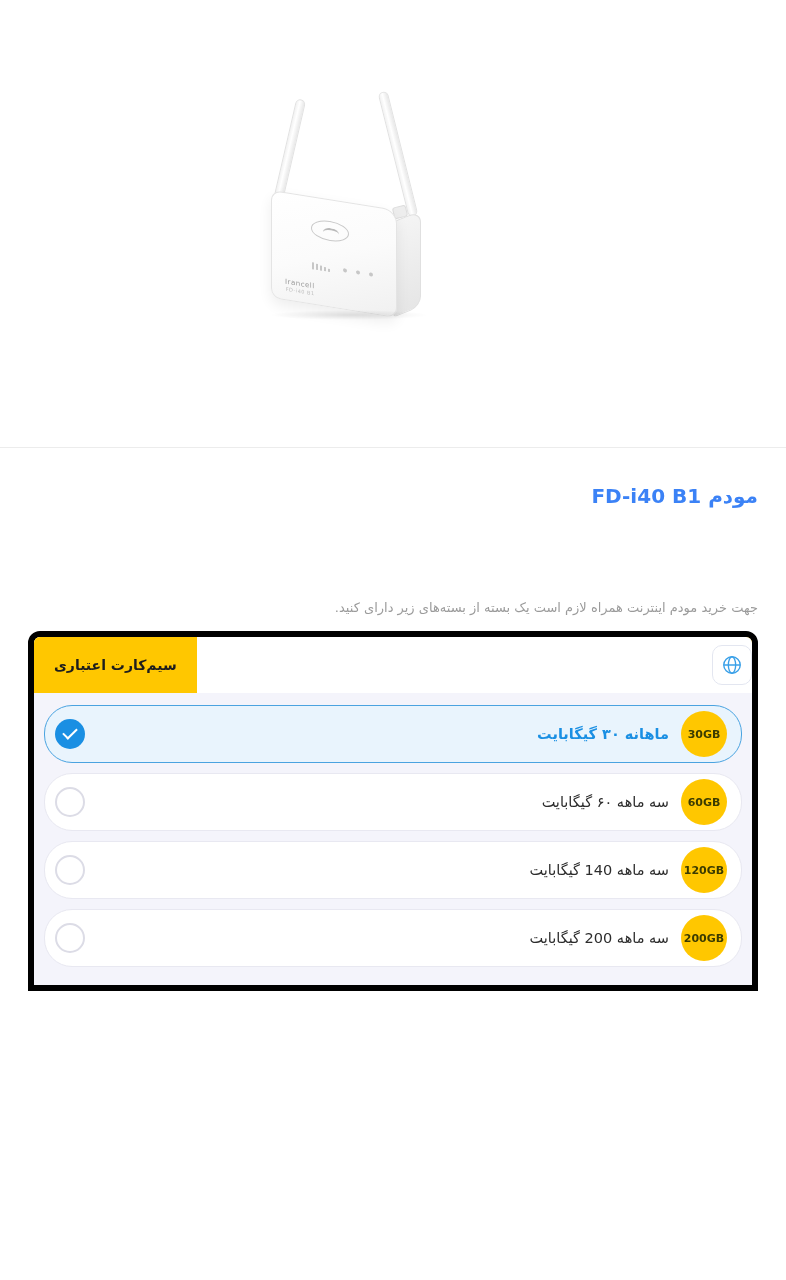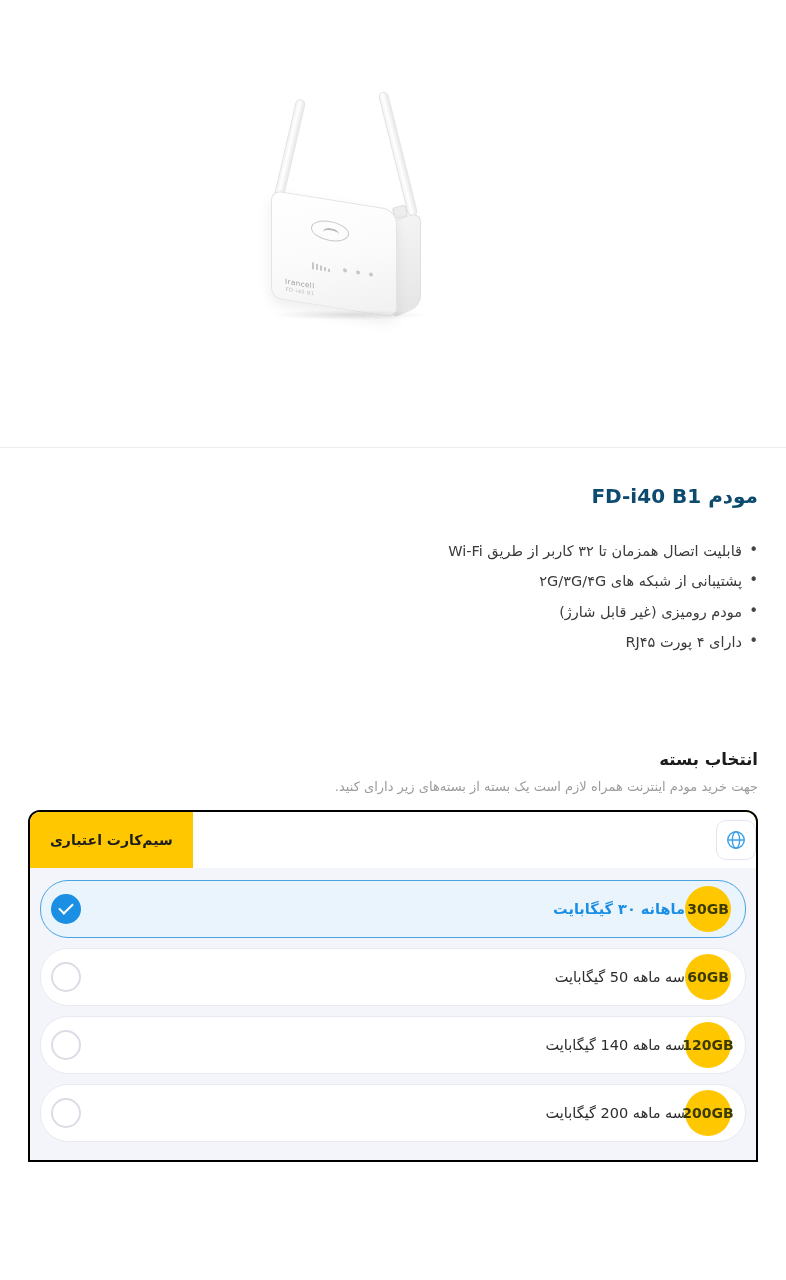--- a/index.html
+++ b/index.html
@@ -156,8 +156,8 @@
   .product-title {
     font-size: 20px;
     font-weight: bold;
-    color: #0c4a6e;
-    margin-bottom: 28px;
+    color: #3b82f6;
+    margin-bottom: 12px;
     direction: rtl;
   }
   .features { list-style: none; }

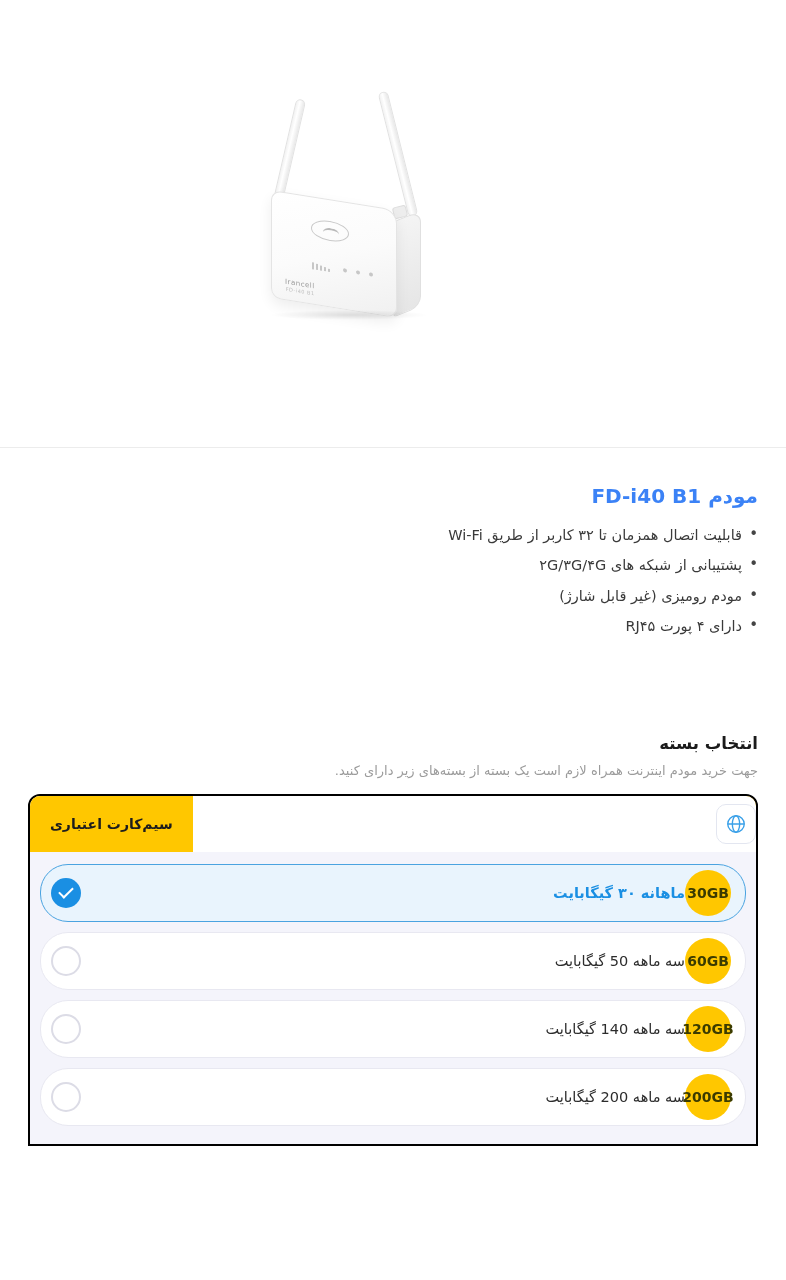--- a/index.html
+++ b/index.html
@@ -337,12 +337,6 @@
 
   <div class="info">
     <div class="product-title">مودم FD-i40 B1</div>
-    <ul class="features">
-      <li>قابلیت اتصال همزمان تا ۳۲ کاربر از طریق Wi-Fi</li>
-      <li>پشتیبانی از شبکه های ۲G/۳G/۴G</li>
-      <li>مودم رومیزی (غیر قابل شارژ)</li>
-      <li>دارای ۴ پورت RJ۴۵</li>
-    </ul>
   </div>
 
   <div class="pack-section">

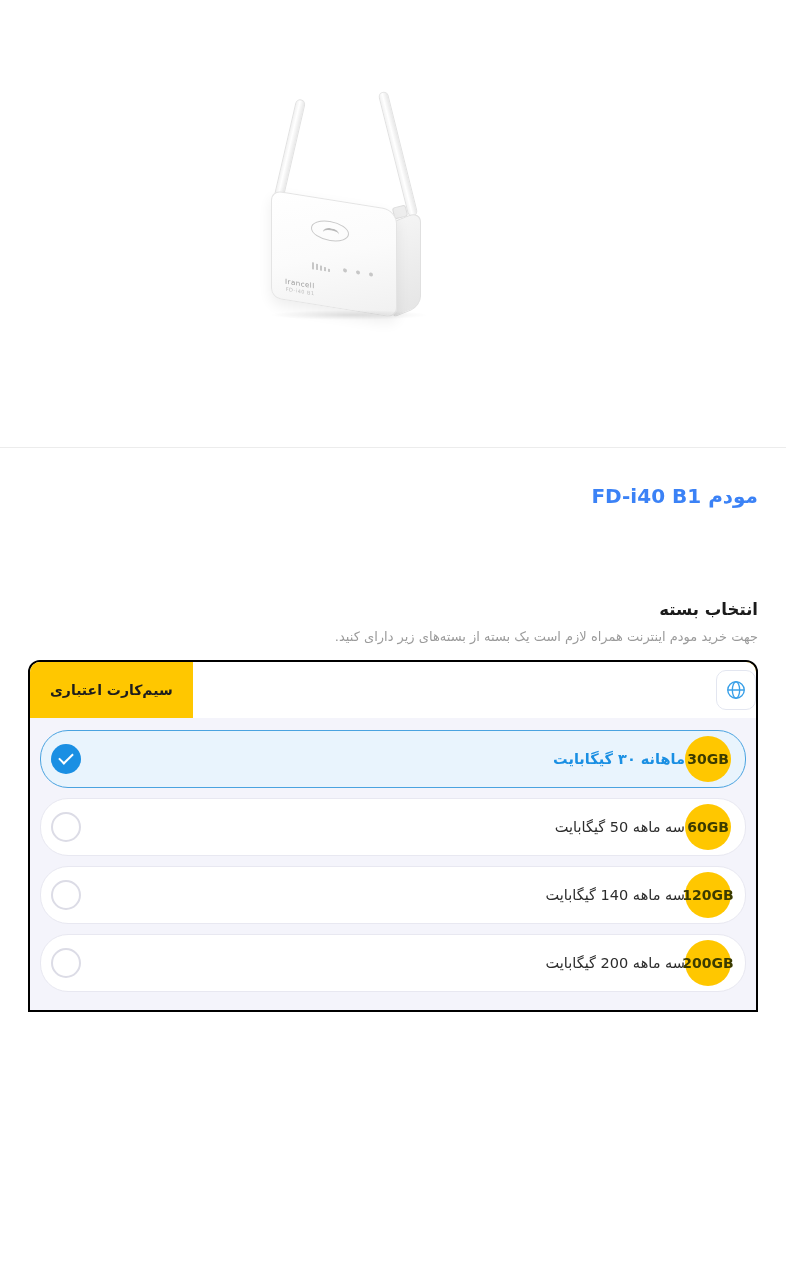--- a/index.html
+++ b/index.html
@@ -340,7 +340,6 @@
   </div>
 
   <div class="pack-section">
-    <div class="pack-title">انتخاب بسته</div>
     <div class="pack-sub">جهت خرید مودم اینترنت همراه لازم است یک بسته از بسته‌های زیر دارای کنید.</div>
 
     <div class="pack-card">

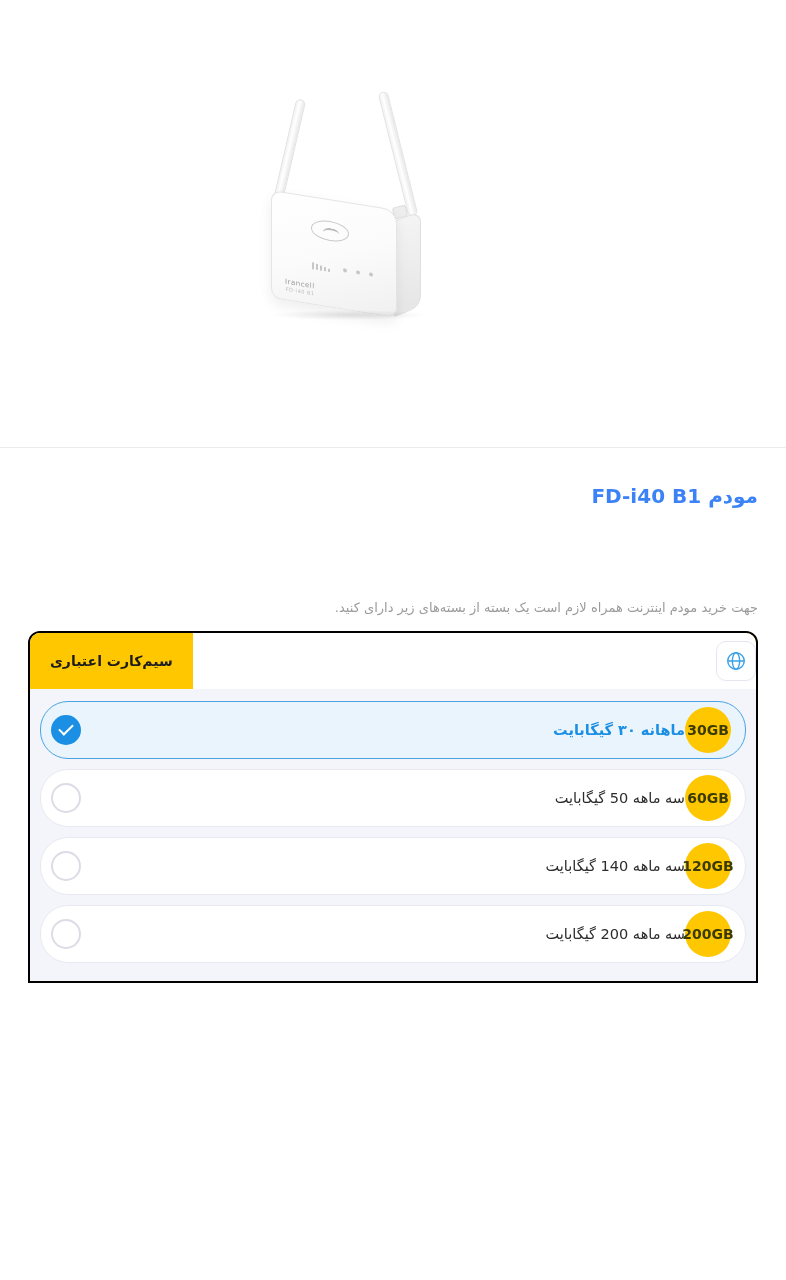--- a/index.html
+++ b/index.html
@@ -196,7 +196,7 @@
   }
 
   .pack-card {
-    border: 2px solid #000000;
+    border: 6px solid #000000;
     border-radius: 12px 12px 0 0;
     background: #eab308;
     overflow: hidden;

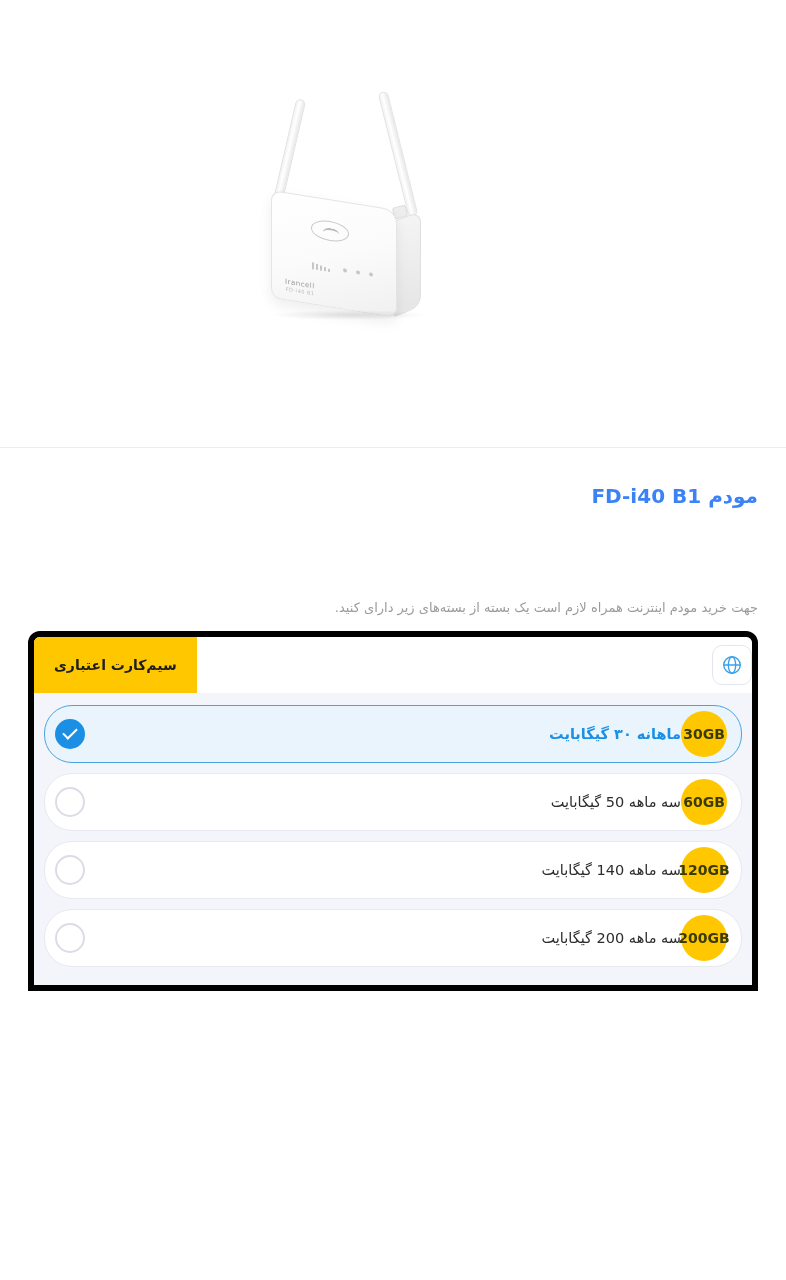--- a/index.html
+++ b/index.html
@@ -280,6 +280,7 @@
     text-align: right;
     font-size: 14.5px;
     color: #2c2c2c;
+    padding-right: 12px;
   }
   .pack-item.selected .pack-label {
     color: #1a8fe3;

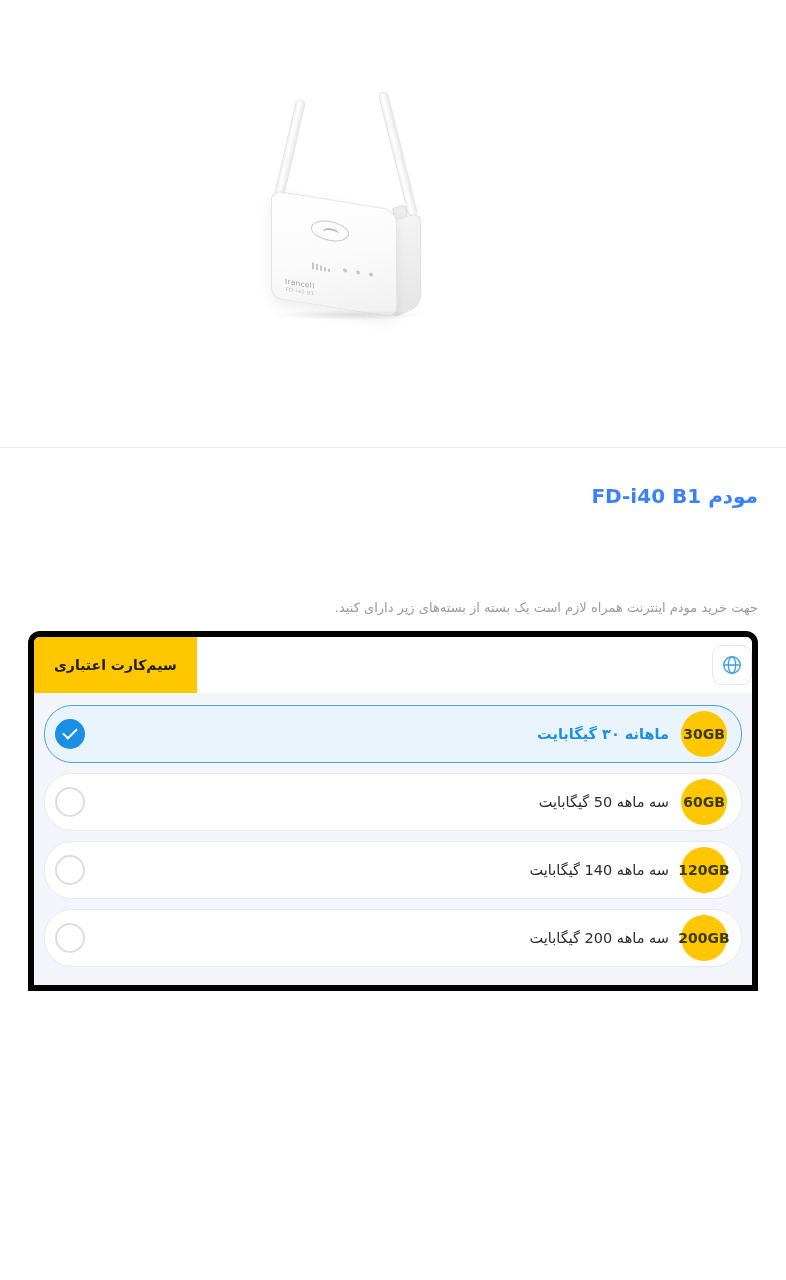--- a/index.html
+++ b/index.html
@@ -291,7 +291,7 @@
     border-radius: 50%;
     background: #FFC700;
     color: #3b3b00;
-    font-size: 14px;
+    font-size: 11px;
     font-weight: bold;
     display: flex;
     align-items: center;

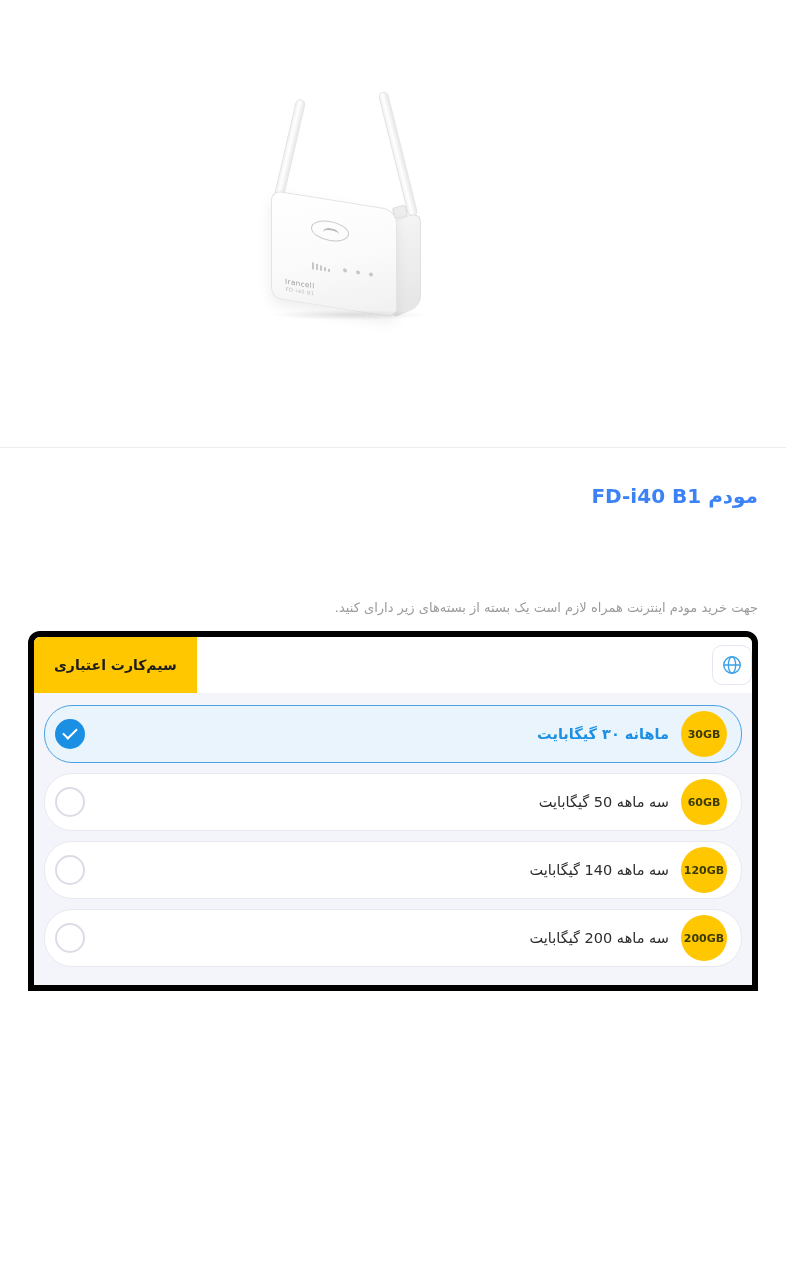--- a/index.html
+++ b/index.html
@@ -366,7 +366,7 @@
 
         <div class="pack-item">
           <div class="radio"></div>
-          <div class="pack-label">سه ماهه 50 گیگابایت</div>
+          <div class="pack-label">سه ماهه ۶۰ گیگابایت</div>
           <div class="badge">60GB</div>
         </div>
 

